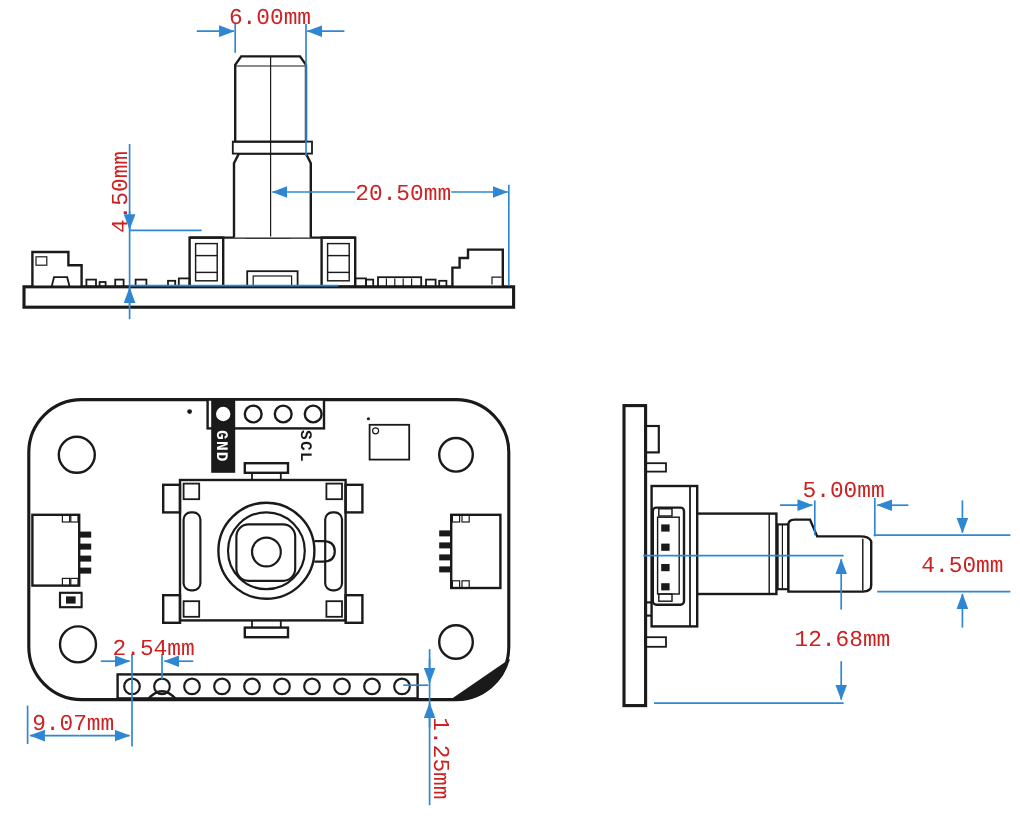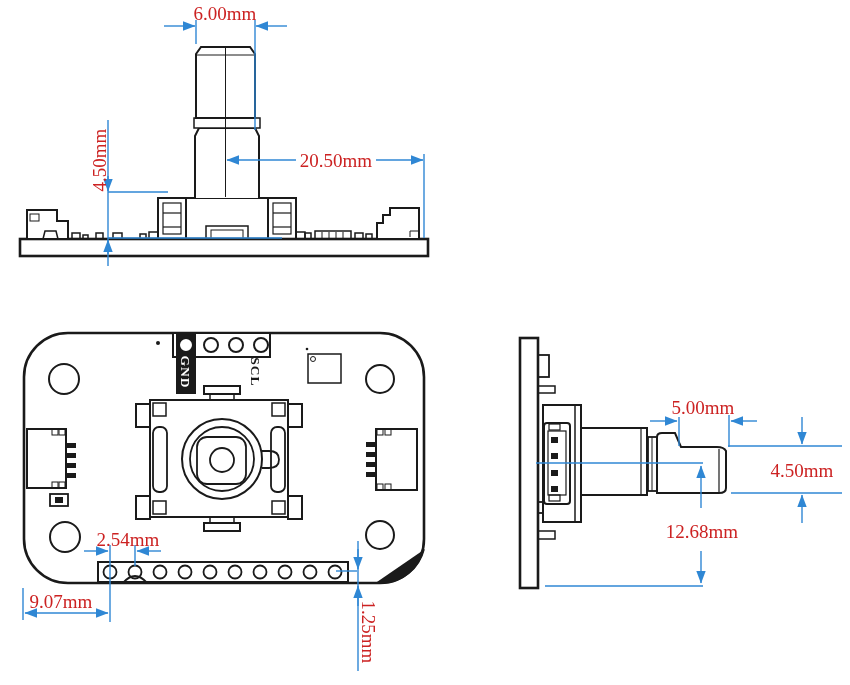--- a/index.html
+++ b/index.html
@@ -4,7 +4,7 @@
 <style>
   html,body{margin:0;padding:0;background:#ffffff;}
   .stage{position:relative;width:850px;height:685px;background:#fff;overflow:hidden;
-         font-family:Liberation Serif, serif;}
+         font-family:Liberation Mono, monospace;}
   svg{display:block;}
   .ln{stroke:var(--draw,#1a1a1a);fill:none;}
   .lnf{stroke:var(--draw,#1a1a1a);fill:#fff;}

